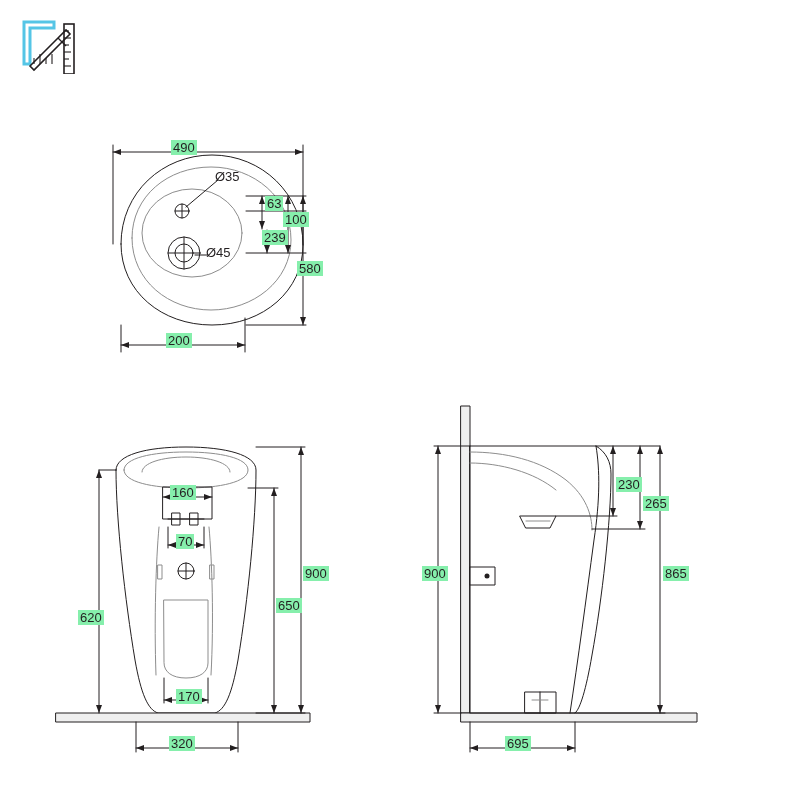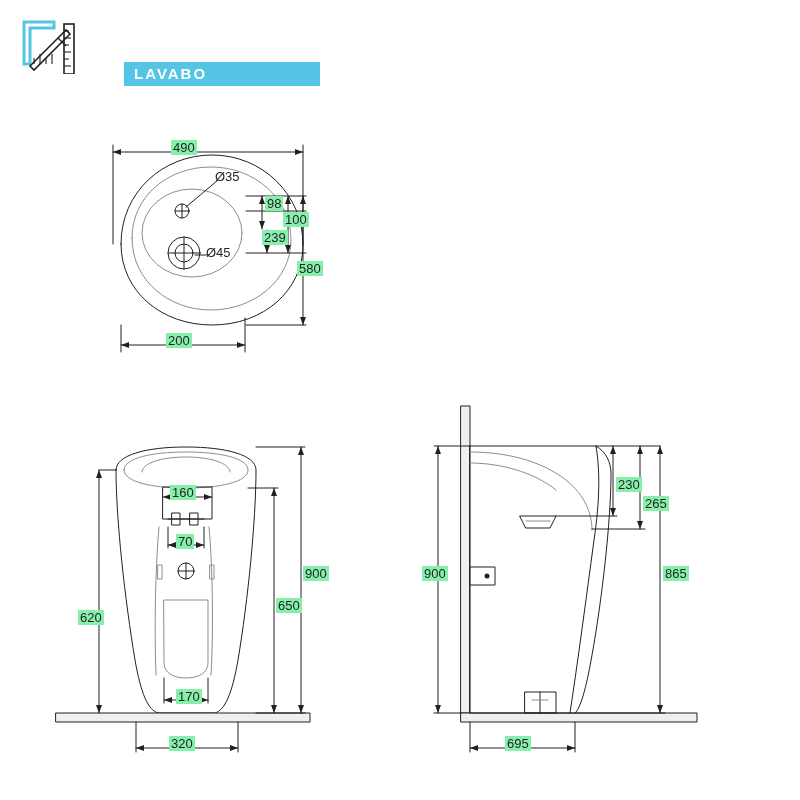--- a/index.html
+++ b/index.html
@@ -69,9 +69,6 @@
     </svg>
 
 
-    <div class="band">
-      <span>LAVABO</span>
-    </div>
   </div>
 
   <svg class="layer" viewBox="0 0 800 800">

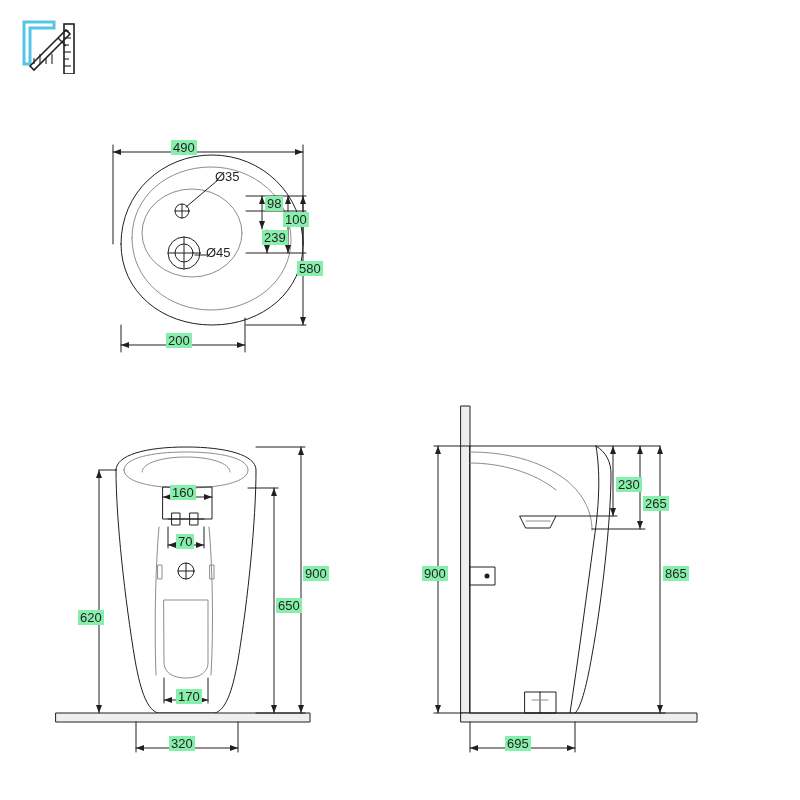--- a/index.html
+++ b/index.html
@@ -285,7 +285,7 @@
   <div class="dimtxt bg" style="left:171px;top:140px;">490</div>
   <div class="dimtxt" style="left:215px;top:169px;">Ø35</div>
   <div class="dimtxt" style="left:206px;top:245px;">Ø45</div>
-  <div class="dimtxt bg" style="left:265px;top:196px;">98</div>
+  <div class="dimtxt bg" style="left:265px;top:196px;">63</div>
   <div class="dimtxt bg" style="left:283px;top:212px;">100</div>
   <div class="dimtxt bg" style="left:262px;top:230px;">239</div>
   <div class="dimtxt bg" style="left:297px;top:261px;">580</div>

